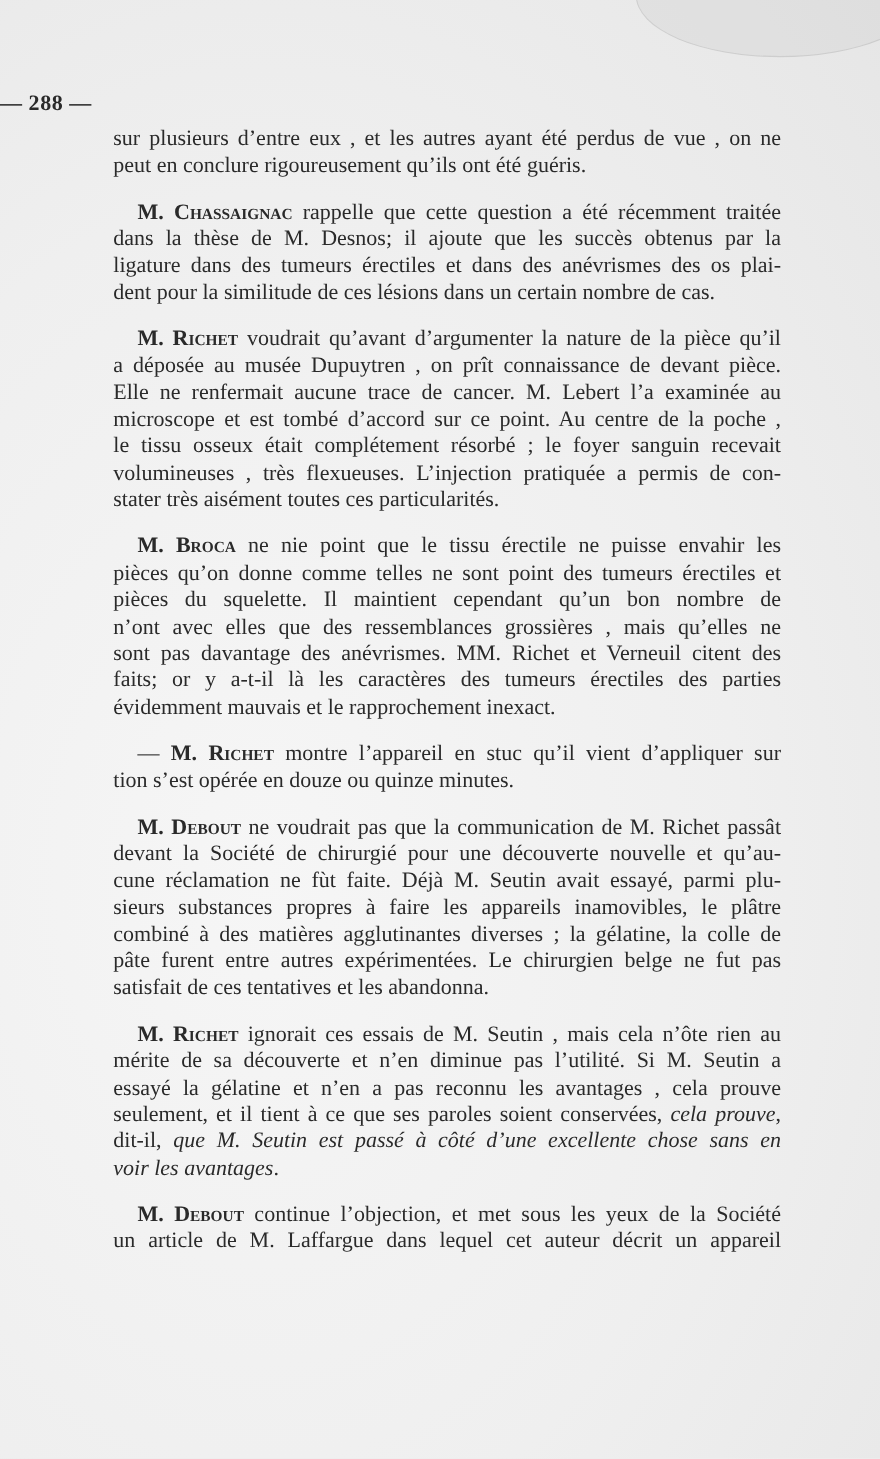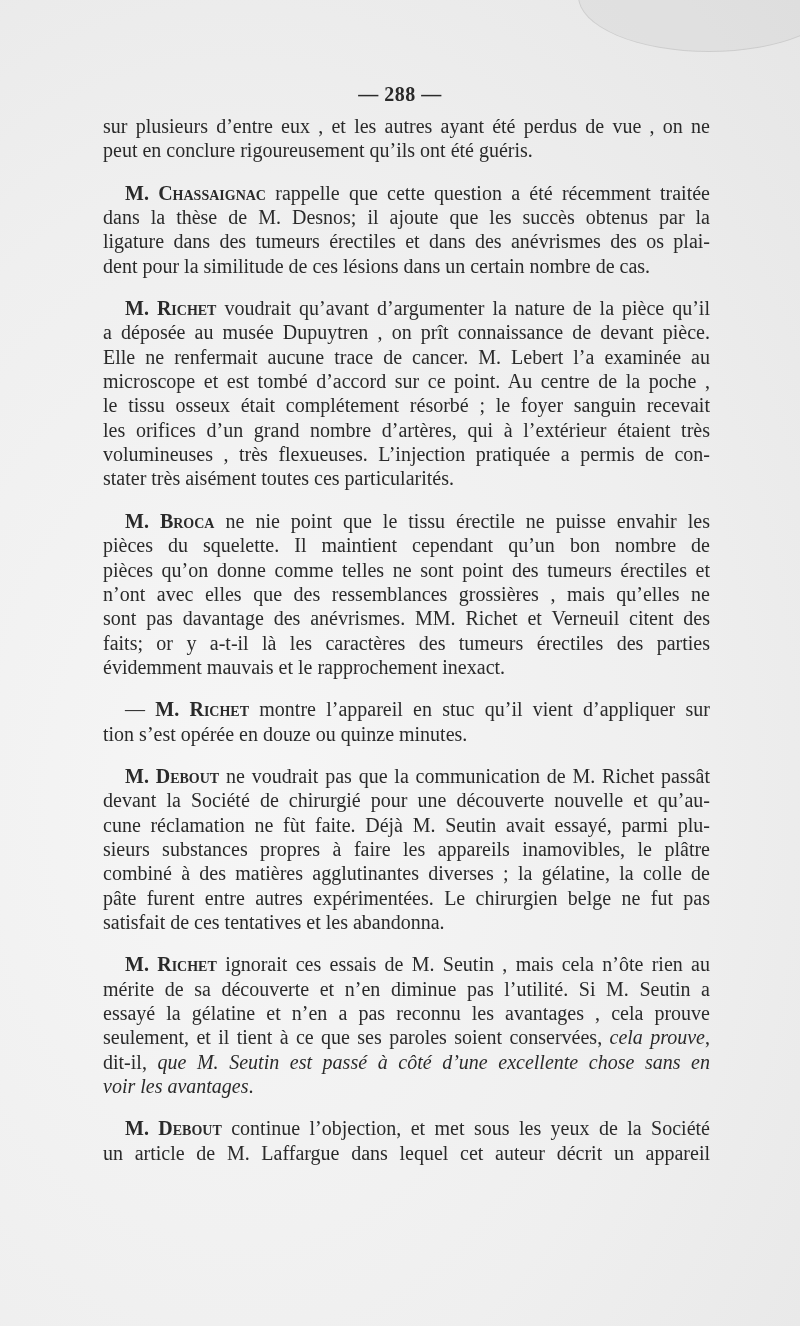--- a/index.html
+++ b/index.html
@@ -20,7 +20,7 @@
     background: rgba(200,200,200,0.25);
   }
   .folio {
-    position: absolute; top: 83px; left: 0; width: 800px; text-align: center;
+    position: absolute; top: 83px; left: 0; width: 800px; text-align: left;
     font-size: 20px; font-weight: bold; letter-spacing: 0.5px;
   }
   .text {

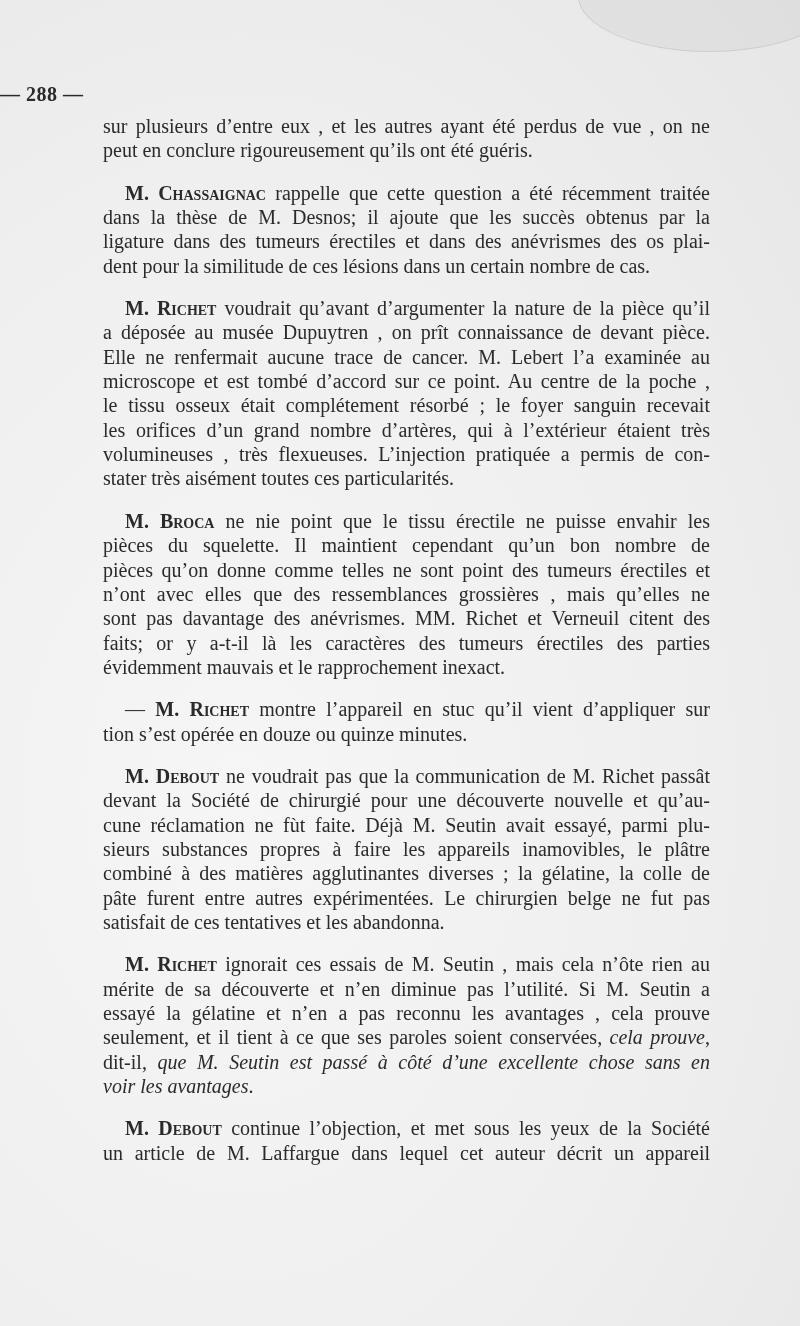--- a/index.html
+++ b/index.html
@@ -55,7 +55,6 @@
       <span class="line"><span>Elle ne renfermait aucune trace de cancer. M. Lebert l’a examinée au</span></span>
       <span class="line"><span>microscope et est tombé d’accord sur ce point. Au centre de la poche ,</span></span>
       <span class="line"><span>le tissu osseux était complétement résorbé ; le foyer sanguin recevait</span></span>
-      <span class="line"><span>les orifices d’un grand nombre d’artères, qui à l’extérieur étaient très</span></span>
       <span class="line"><span>volumineuses , très flexueuses. L’injection pratiquée a permis de con-</span></span>
       <span class="line last"><span>stater très aisément toutes ces particularités.</span></span>
       <span class="line indent"><span class="name"><span>M. </span><span class="sc">Broca</span></span><span> ne nie point que le tissu érectile ne puisse envahir les</span></span>

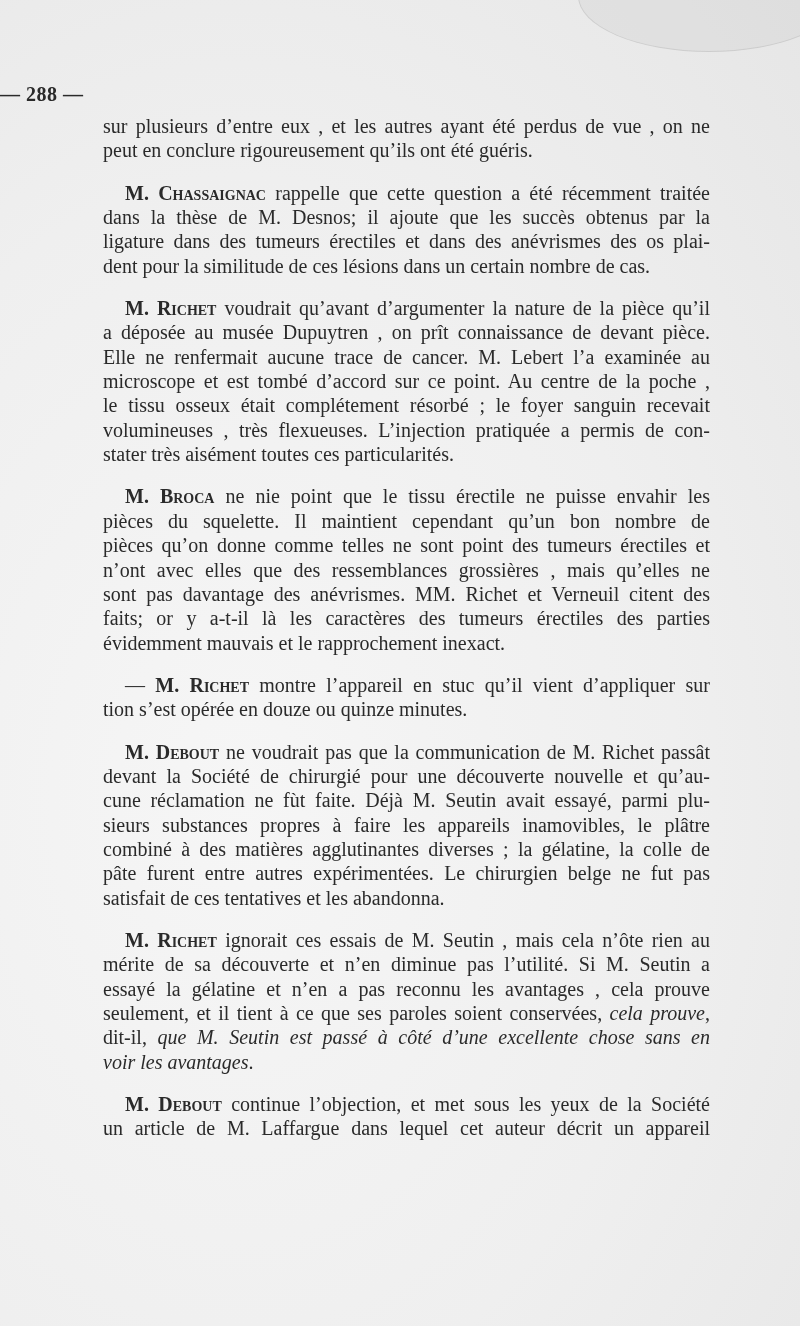--- a/index.html
+++ b/index.html
@@ -58,8 +58,8 @@
       <span class="line"><span>volumineuses , très flexueuses. L’injection pratiquée a permis de con-</span></span>
       <span class="line last"><span>stater très aisément toutes ces particularités.</span></span>
       <span class="line indent"><span class="name"><span>M. </span><span class="sc">Broca</span></span><span> ne nie point que le tissu érectile ne puisse envahir les</span></span>
+      <span class="line"><span>pièces qu’on donne comme telles ne sont point des tumeurs érectiles et</span></span>
       <span class="line"><span>pièces du squelette. Il maintient cependant qu’un bon nombre de</span></span>
-      <span class="line"><span>pièces qu’on donne comme telles ne sont point des tumeurs érectiles et</span></span>
       <span class="line"><span>n’ont avec elles que des ressemblances grossières , mais qu’elles ne</span></span>
       <span class="line"><span>sont pas davantage des anévrismes. MM. Richet et Verneuil citent des</span></span>
       <span class="line"><span>faits; or y a-t-il là les caractères des tumeurs érectiles des parties</span></span>

